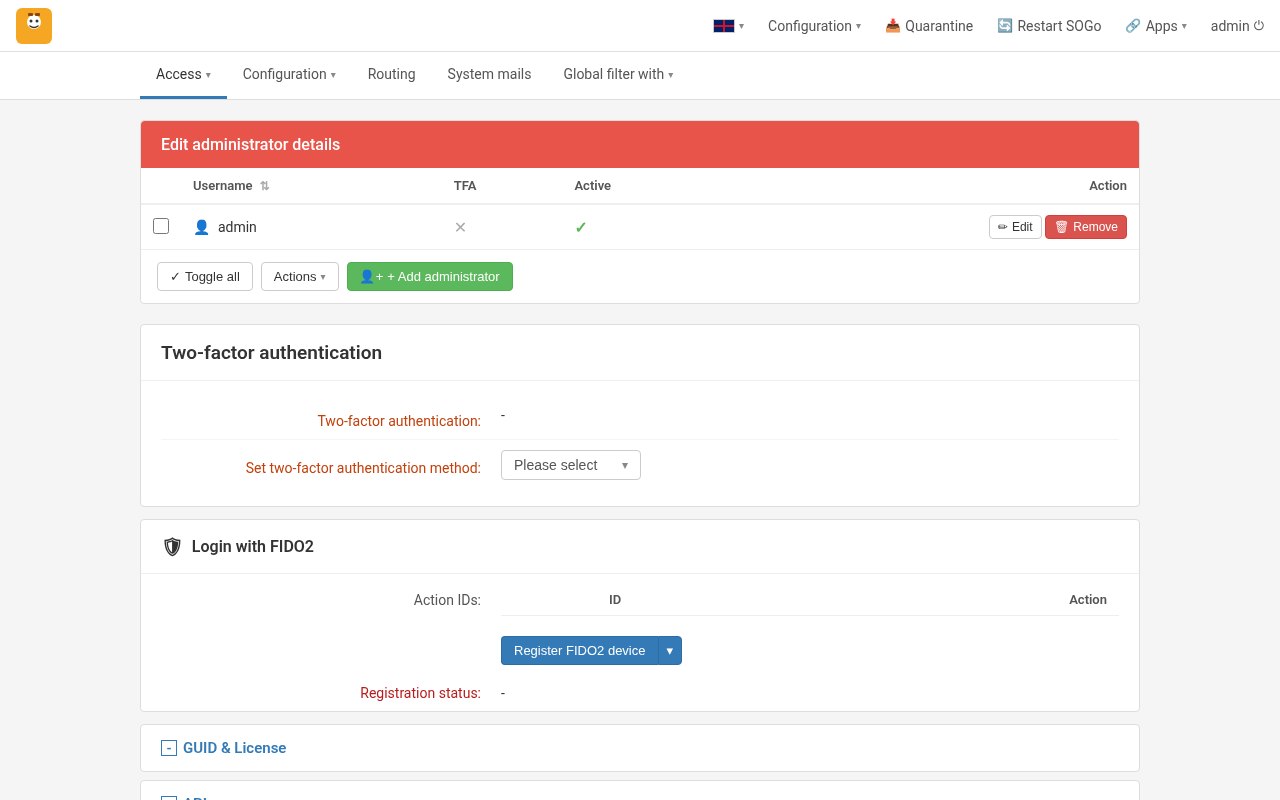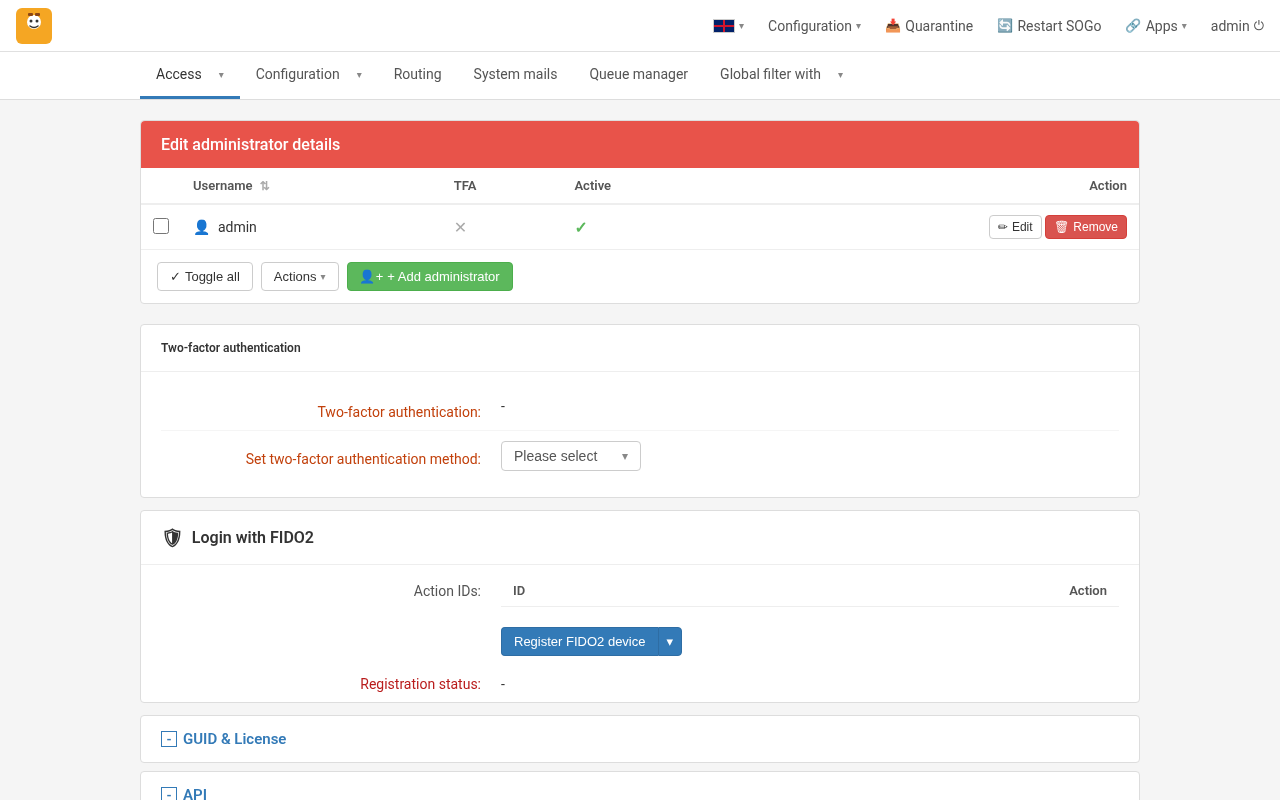--- a/index.html
+++ b/index.html
@@ -15,7 +15,7 @@
 
     
     .tab-nav { background: #fff; border-bottom: 1px solid #ddd; display: flex; align-items: center; padding: 0 140px; gap: 0; }
-    .tab-item { padding: 14px 16px; cursor: pointer; color: #555; border-bottom: 3px solid transparent; font-size: 14px; display: flex; align-items: center; gap: 17px; white-space: nowrap; }
+    .tab-item { padding: 14px 16px; cursor: pointer; color: #555; border-bottom: 3px solid transparent; font-size: 14px; display: flex; align-items: center; gap: 4px; white-space: nowrap; }
     .tab-item.active { color: #333; border-bottom: 3px solid #337ab7; }
 
     

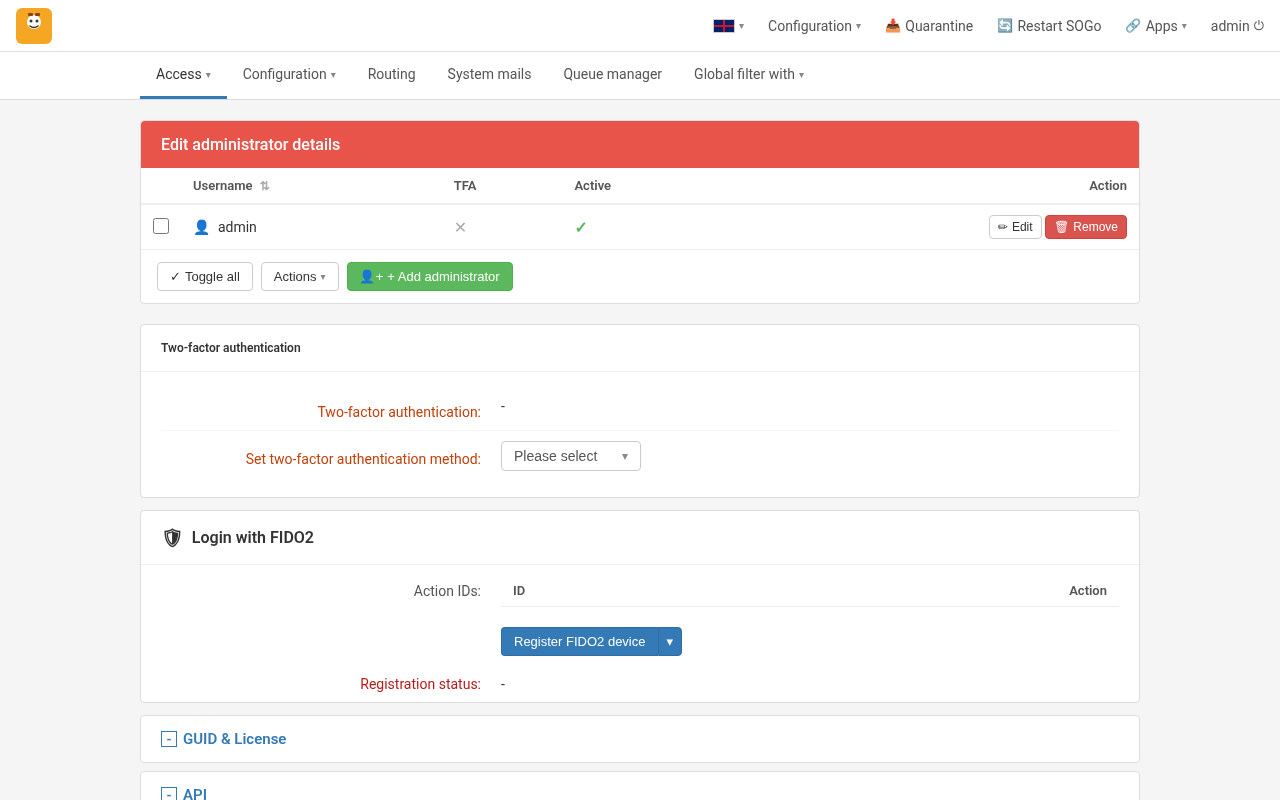--- a/index.html
+++ b/index.html
@@ -147,9 +147,6 @@
   </div>
   <div class="tab-item">
     <span>System mails</span>
-  </div>
-  <div class="tab-item">
-    <span>Queue manager</span>
   </div>
   <div class="tab-item">
     <span>Global filter with</span>

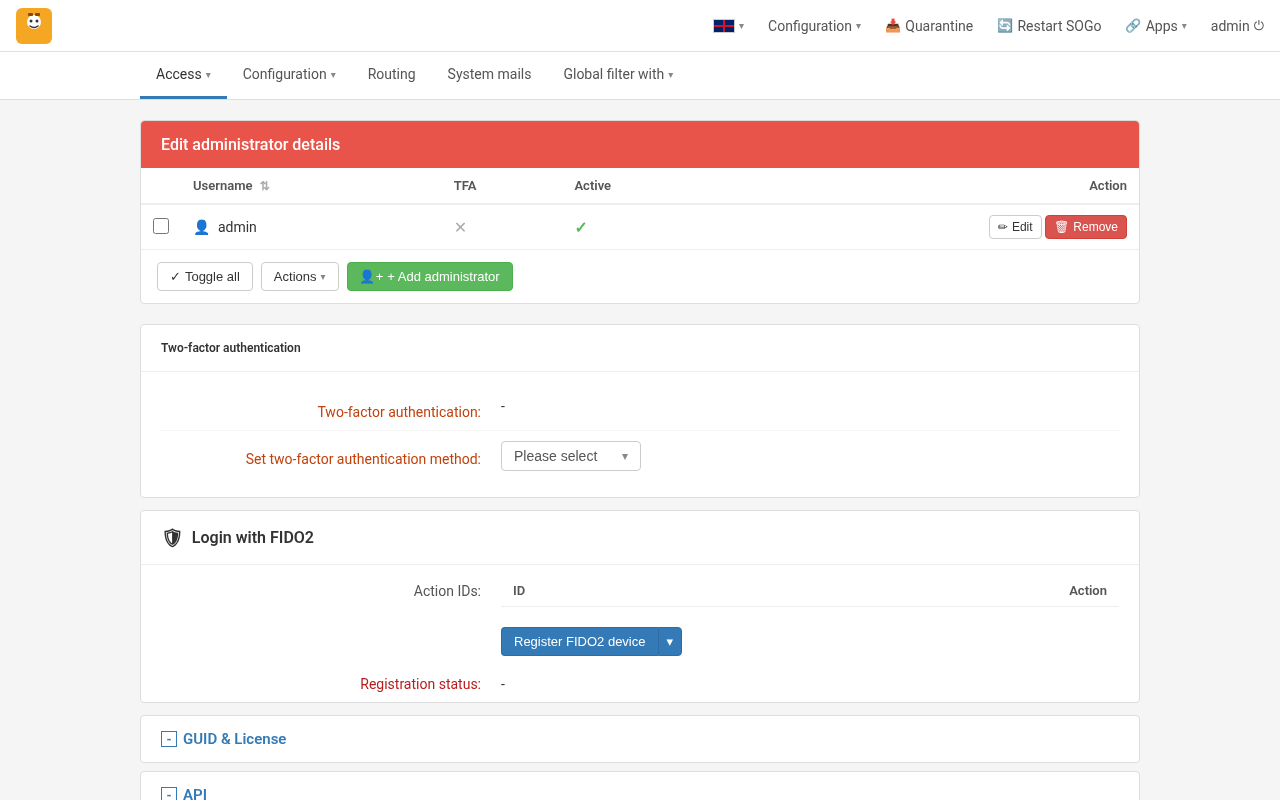--- a/index.html
+++ b/index.html
@@ -51,7 +51,7 @@
 
     
     .section { background: #fff; border: 1px solid #ddd; border-radius: 4px; margin-bottom: 12px; }
-    .section-title { font-size: 12px; font-weight: 600; padding: 16px 20px; border-bottom: 1px solid #eee; }
+    .section-title { font-size: 19px; font-weight: 600; padding: 16px 20px; border-bottom: 1px solid #eee; }
     .section-body { padding: 16px 20px; }
     .form-row { display: flex; padding: 10px 0; border-bottom: 1px solid #f5f5f5; }
     .form-row:last-child { border-bottom: none; align-items: center; }

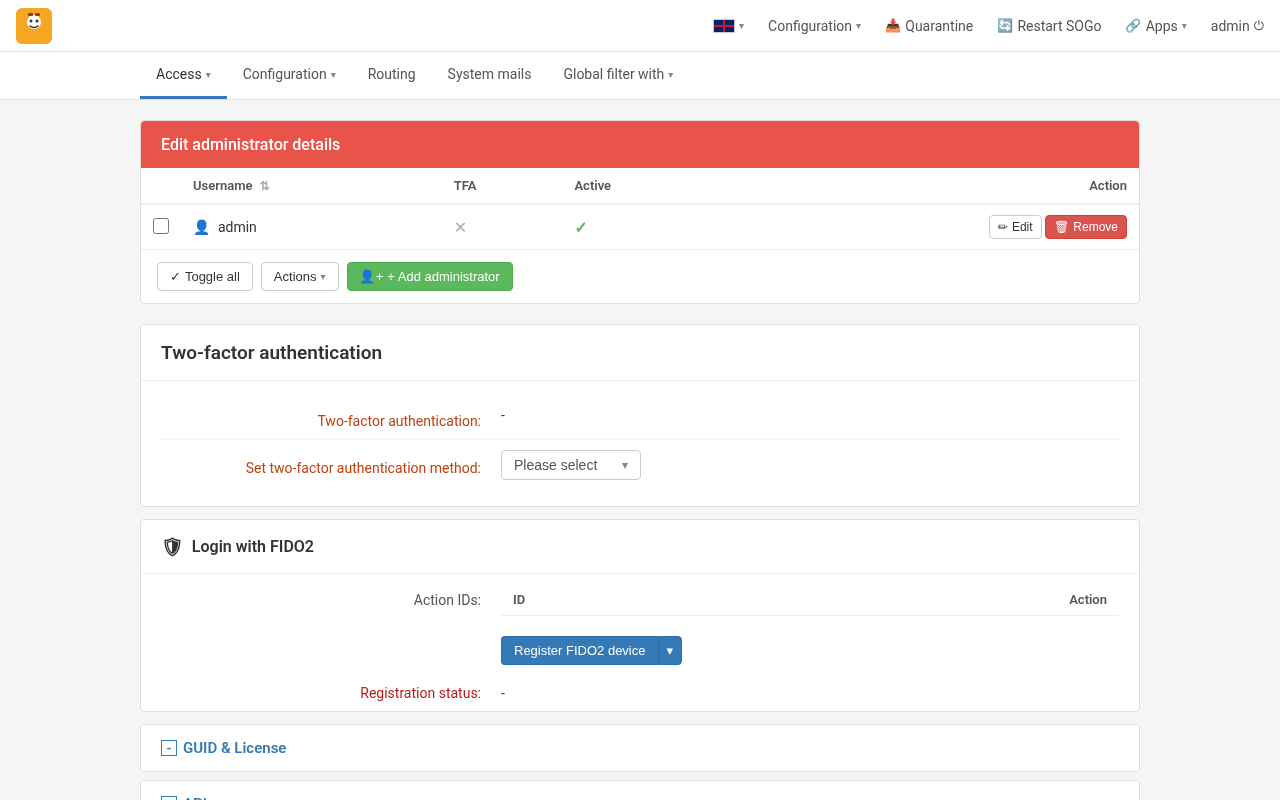--- a/index.html
+++ b/index.html
@@ -69,7 +69,7 @@
     .known-ids-label { width: 340px; text-align: right; padding-right: 20px; color: #555; flex-shrink: 0; }
     .known-ids-table { flex: 1; }
     .ids-table { width: 100%; border-collapse: collapse; }
-    .ids-table th { text-align: left; padding: 8px 12px; border-bottom: 1px solid #eee; font-weight: 600; color: #555; font-size: 13px; }
+    .ids-table th { text-align: center; padding: 8px 12px; border-bottom: 1px solid #eee; font-weight: 600; color: #555; font-size: 13px; }
 
     .register-row { display: flex; padding: 10px 20px; align-items: center; }
     .register-label { width: 340px; flex-shrink: 0; }

